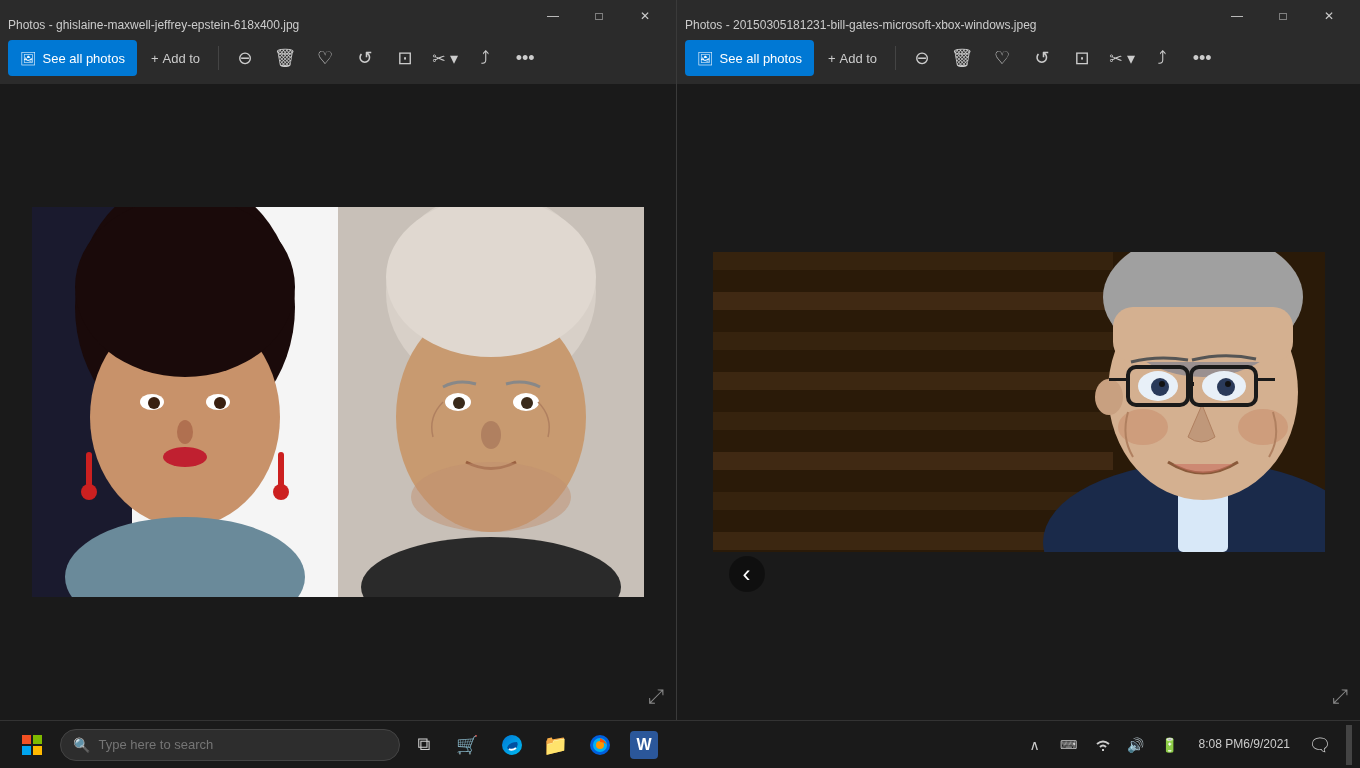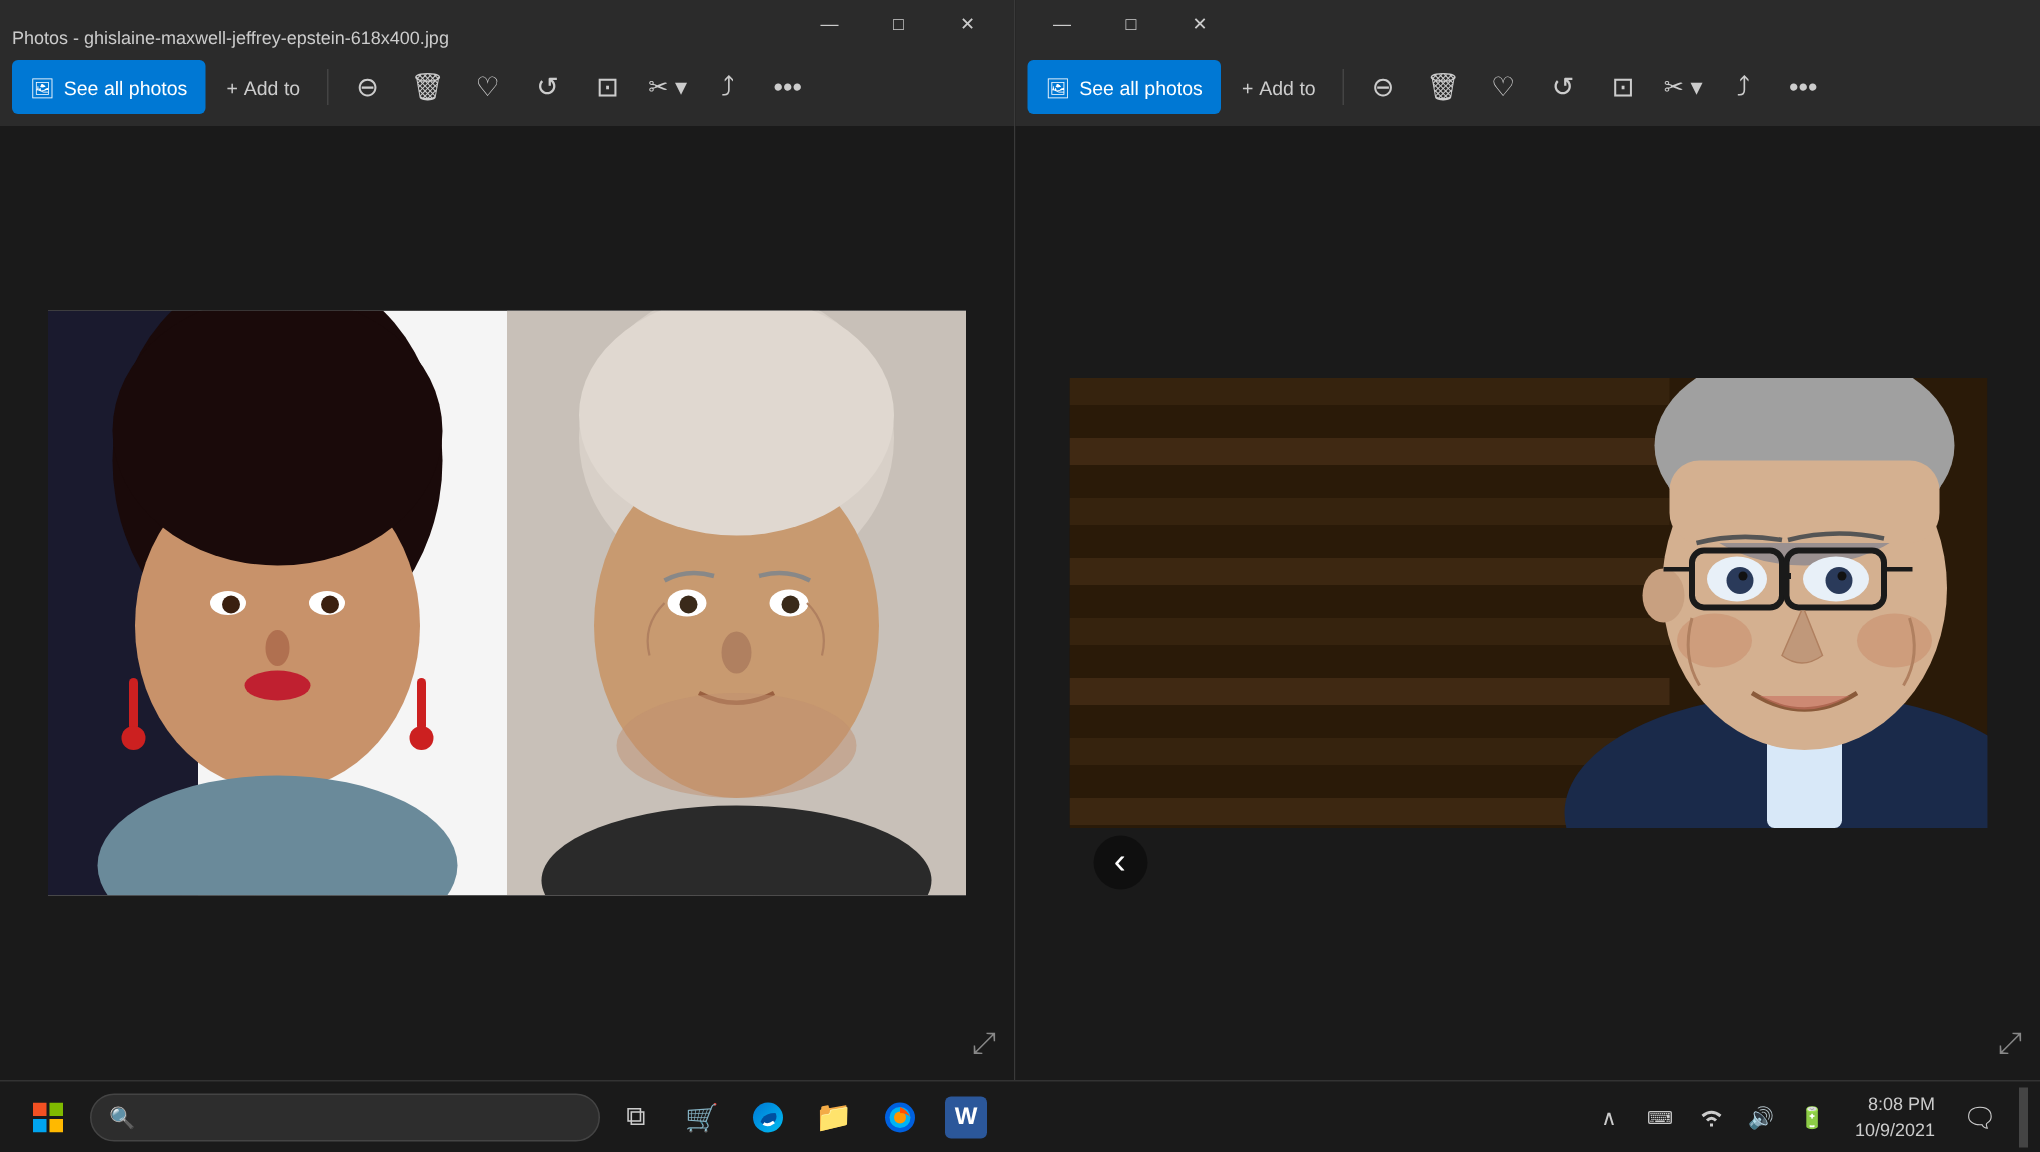--- a/index.html
+++ b/index.html
@@ -411,6 +411,7 @@
   <div class="photo-window window-right">
 
     <div class="title-bar">
+      <span class="title-bar-title">Photos - 20150305181231-bill-gates-microsoft-xbox-windows.jpeg</span>
       <div class="title-bar-controls">
         <button class="title-btn">—</button>
         <button class="title-btn">□</button>

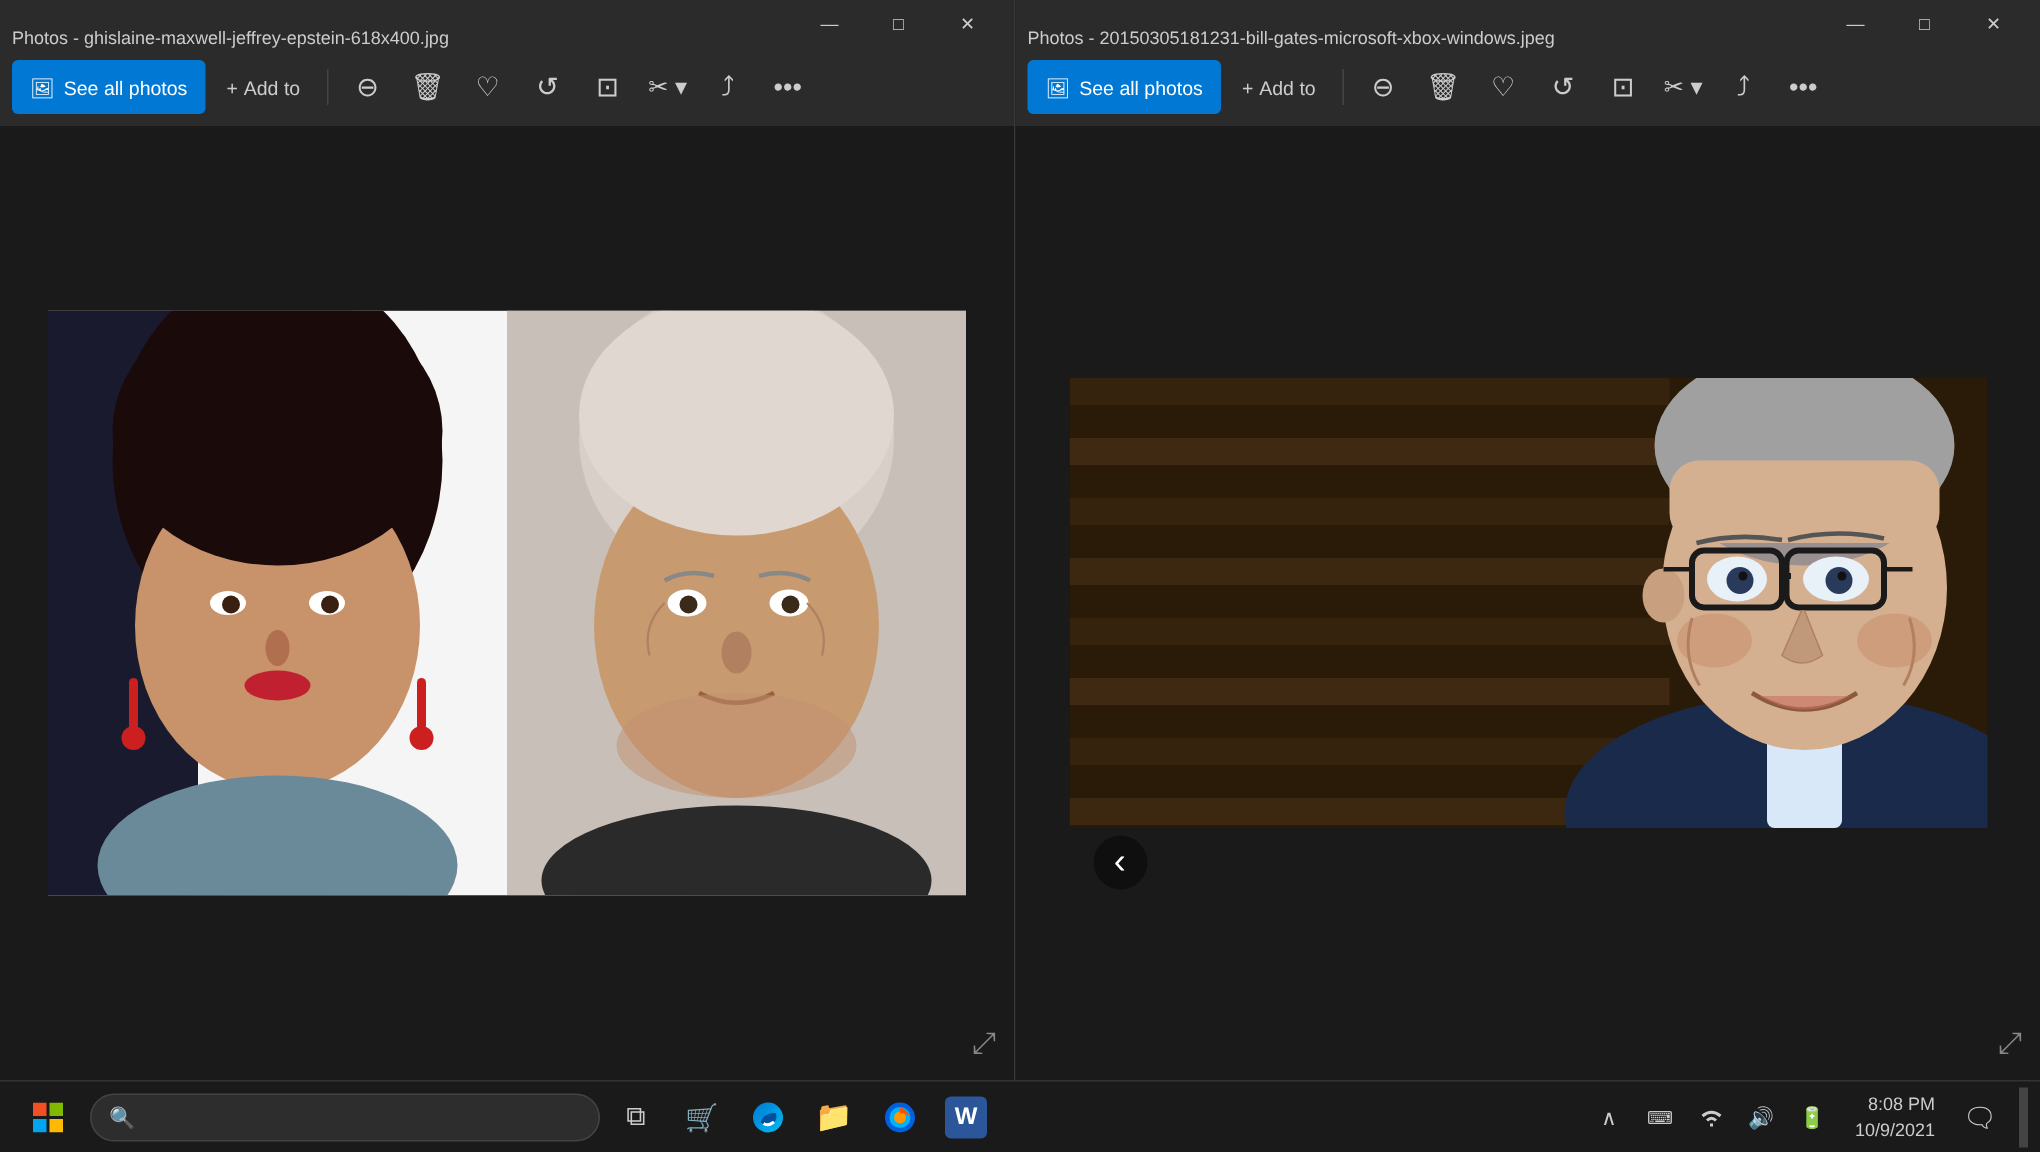--- a/index.html
+++ b/index.html
@@ -527,6 +527,7 @@
 
   <div class="taskbar-search">
     <span style="color:#888; font-size:14px;">🔍</span>
+    <input type="text" style="background: transparent; border: none; color: rgb(170, 170, 170); font-size: 13px; outline: none; flex: 1 1 0%; width: 260px;" placeholder="Type here to search">
   </div>
 
   <div class="taskbar-icon" style="color:#ccc; font-size:18px;">⧉</div>

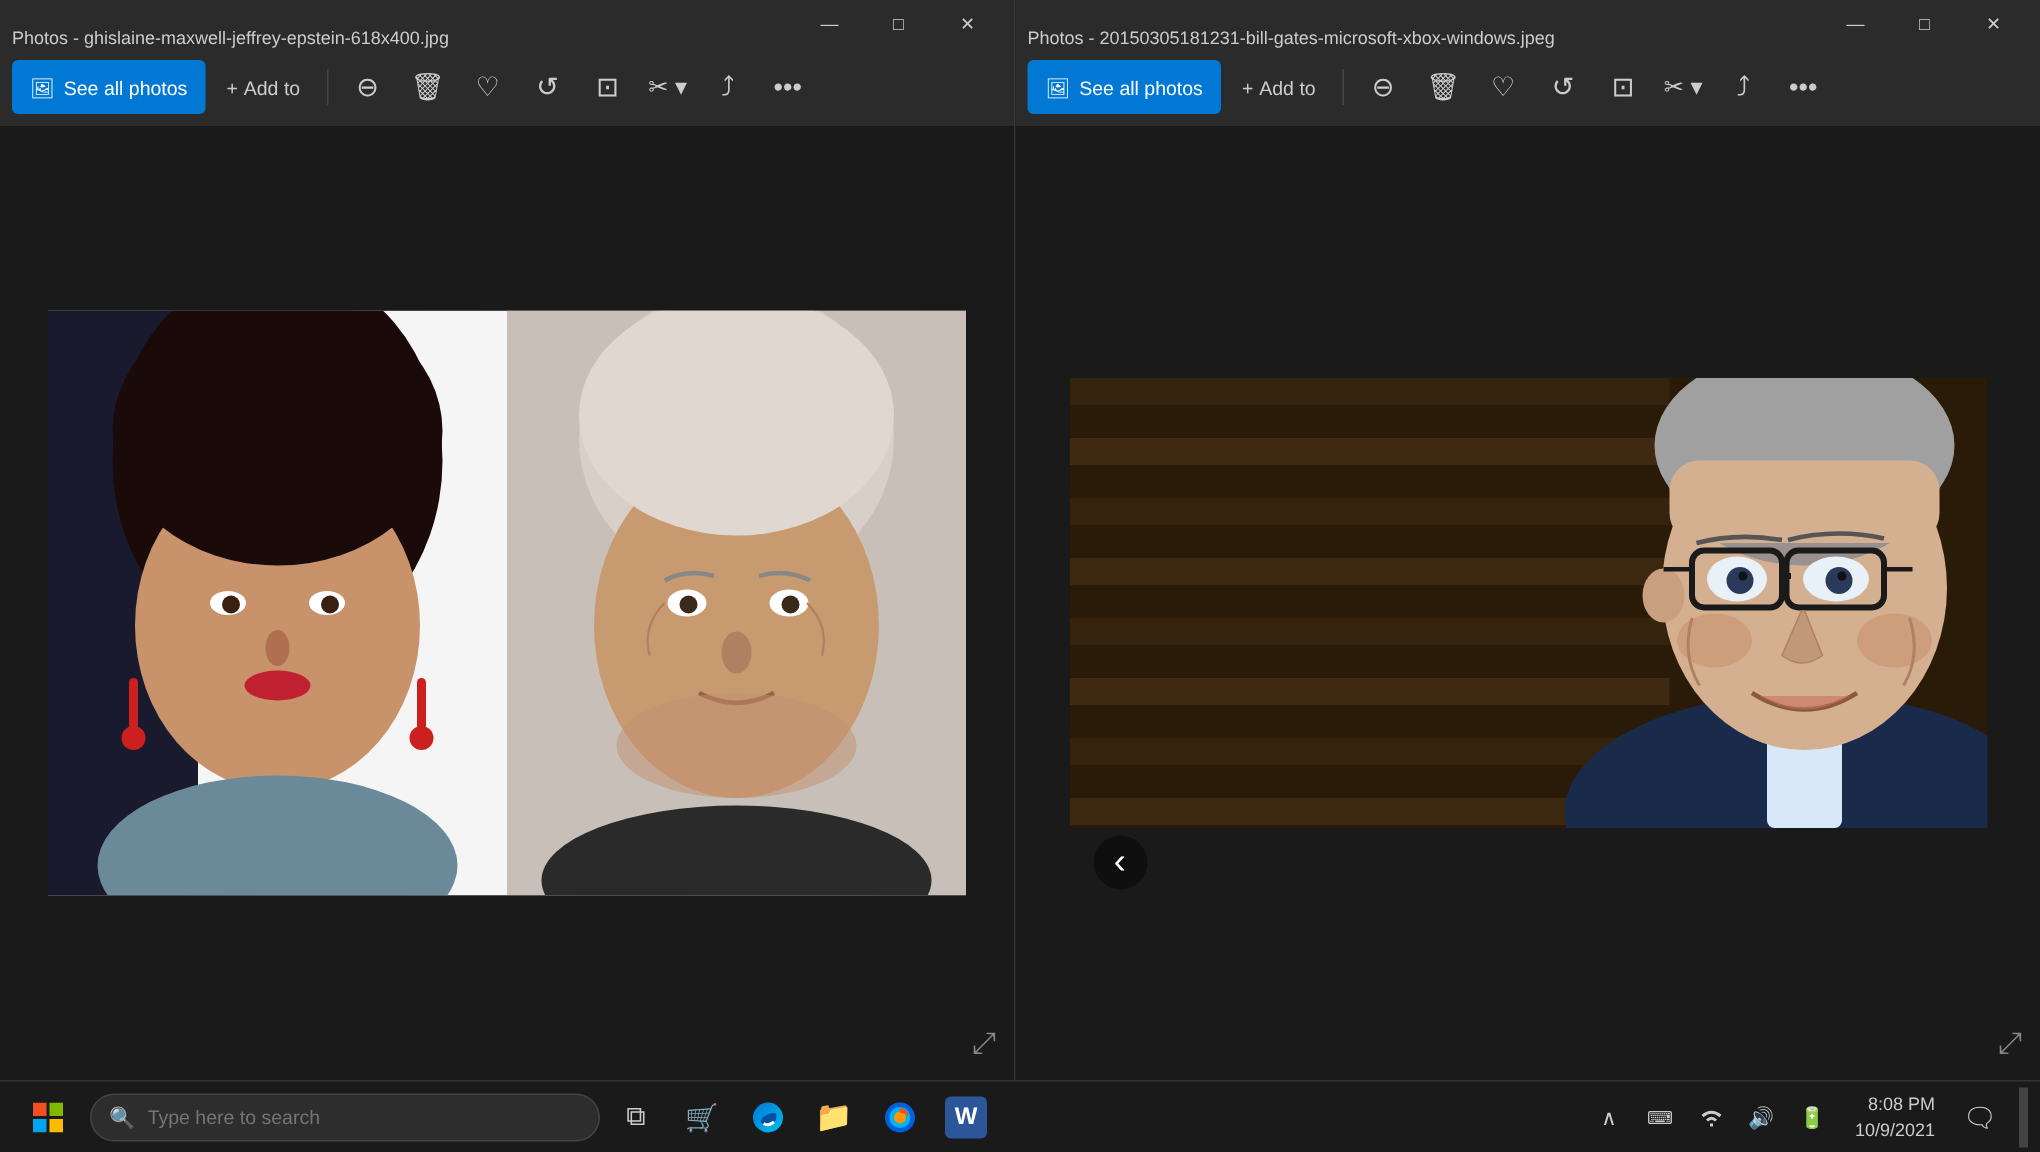--- a/index.html
+++ b/index.html
@@ -280,7 +280,7 @@
 
     .clock-area {
       display: flex;
-      flex-direction: column;
+      flex-direction: row;
       align-items: flex-end;
       font-size: 12px;
       color: #ccc;

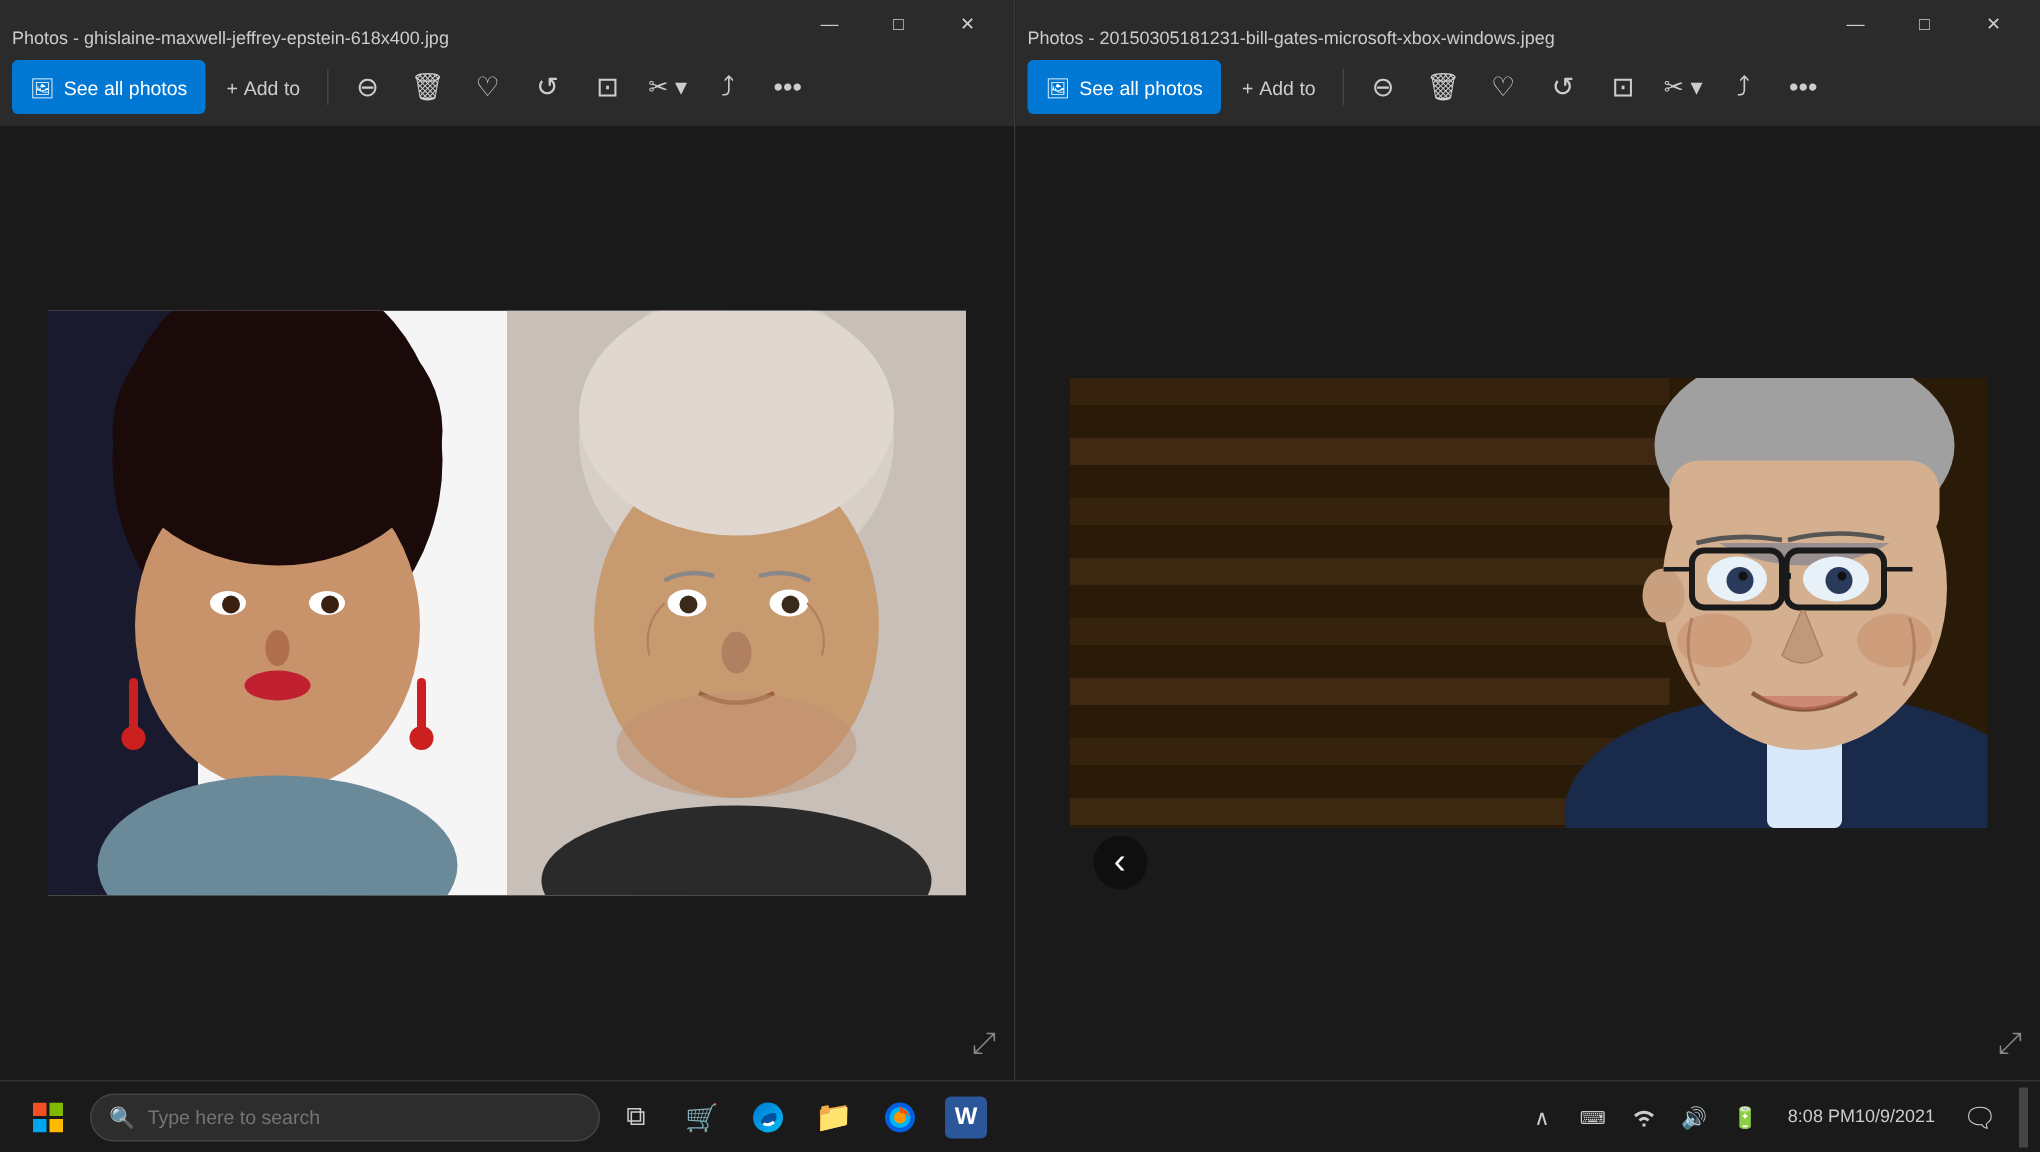--- a/index.html
+++ b/index.html
@@ -577,7 +577,7 @@
 
     <div class="clock-area">
       <span>8:08 PM</span>
-      <span>10/9/2021</span>
+      <span>6/9/2021</span>
     </div>
 
     <div class="notification-icon" style="font-size:18px;">🗨</div>

